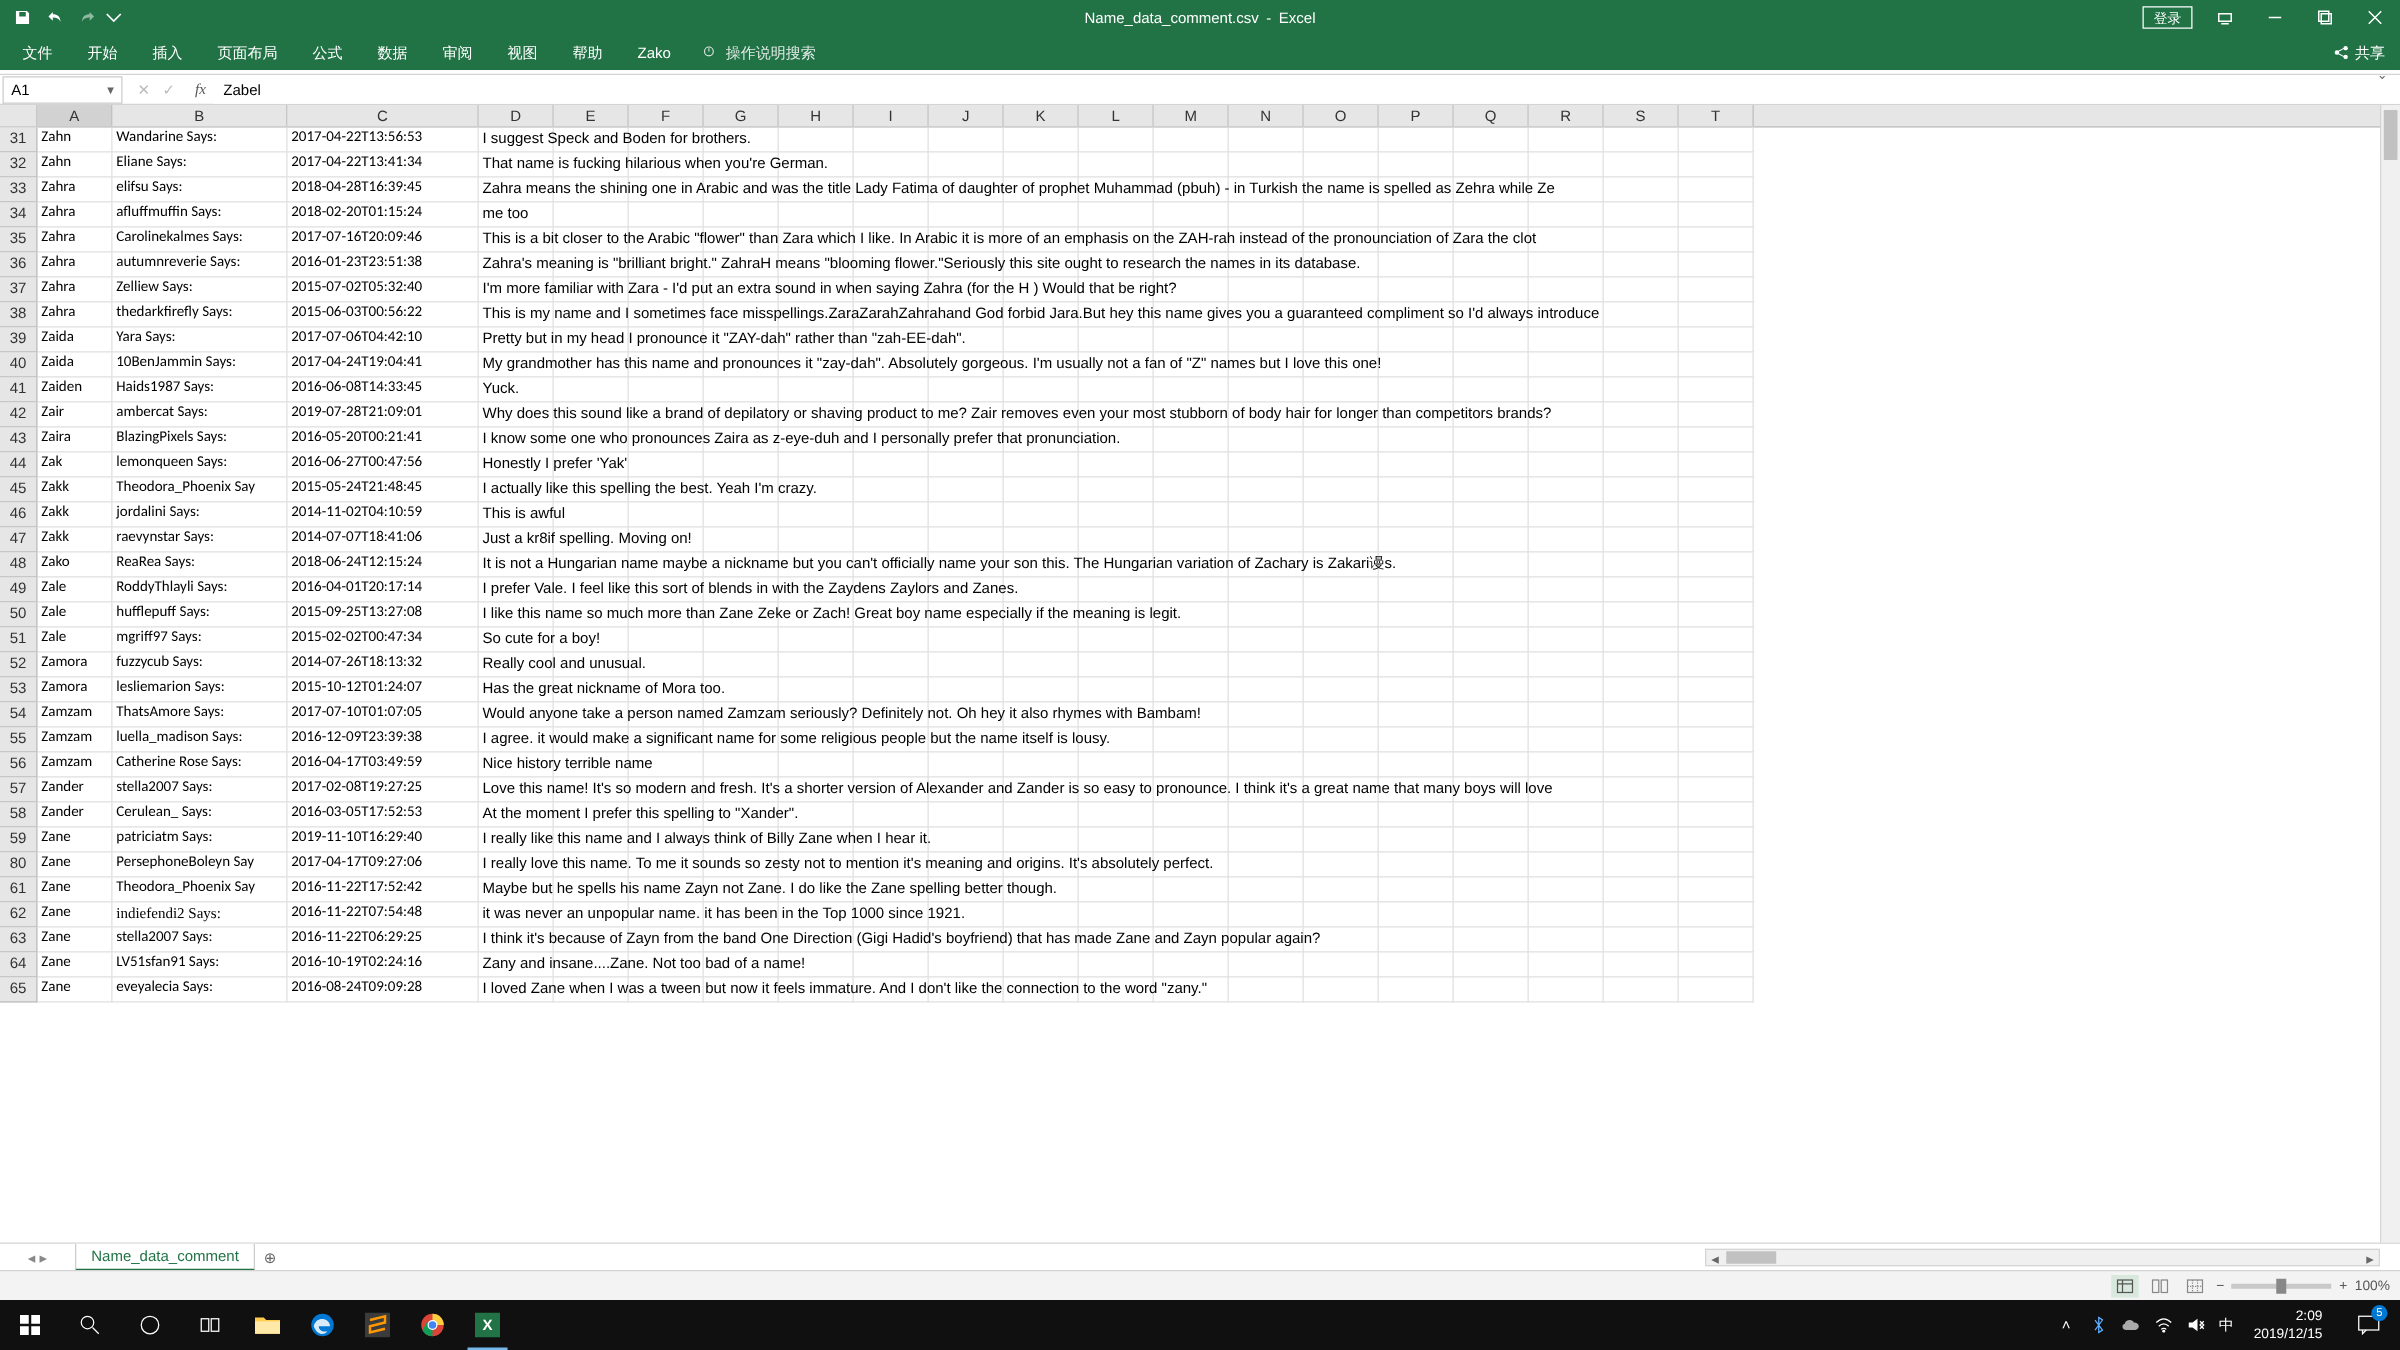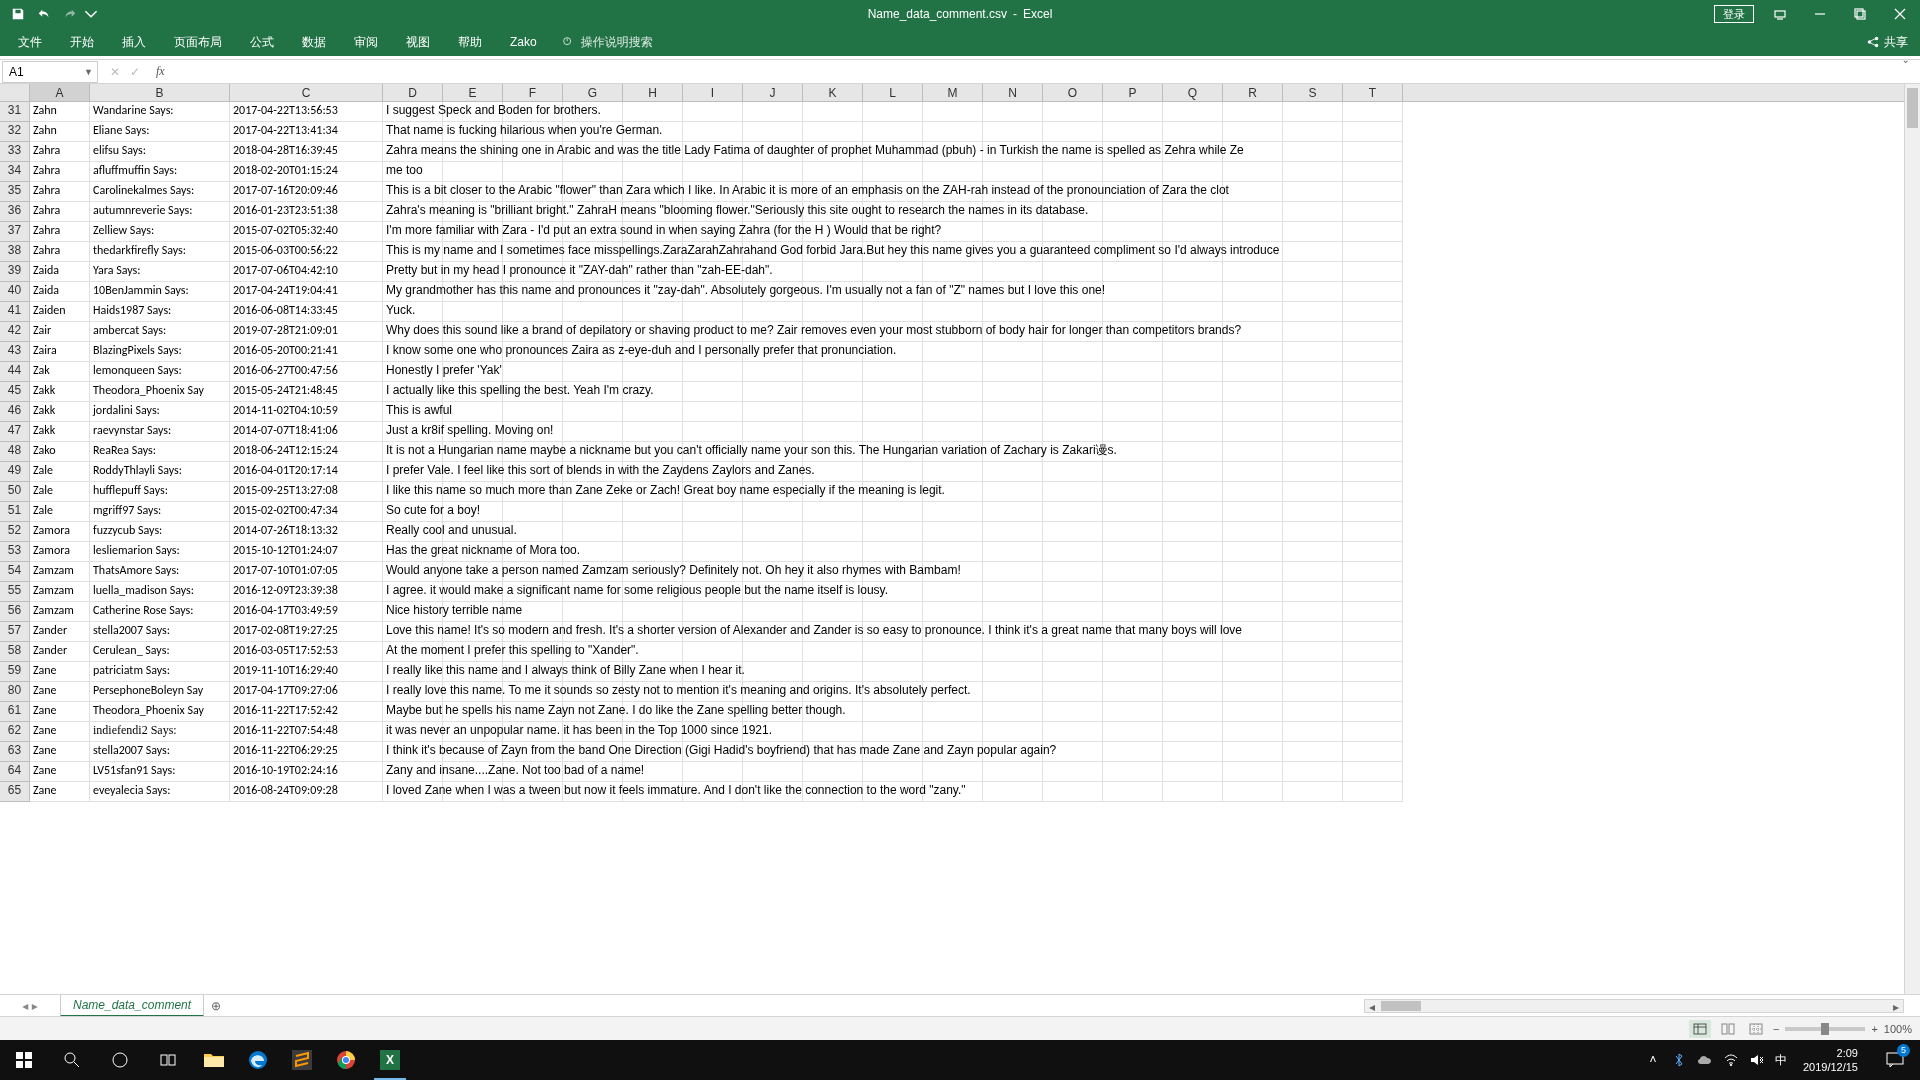--- a/index.html
+++ b/index.html
@@ -184,6 +184,7 @@
     <div class="fx-btn" style="color:#bbb">✓</div>
   </div>
   <span class="fx-label">fx</span>
+  <input class="formula-input" value="Zabel" style="">
 </div>
 
 <div class="grid-wrap">

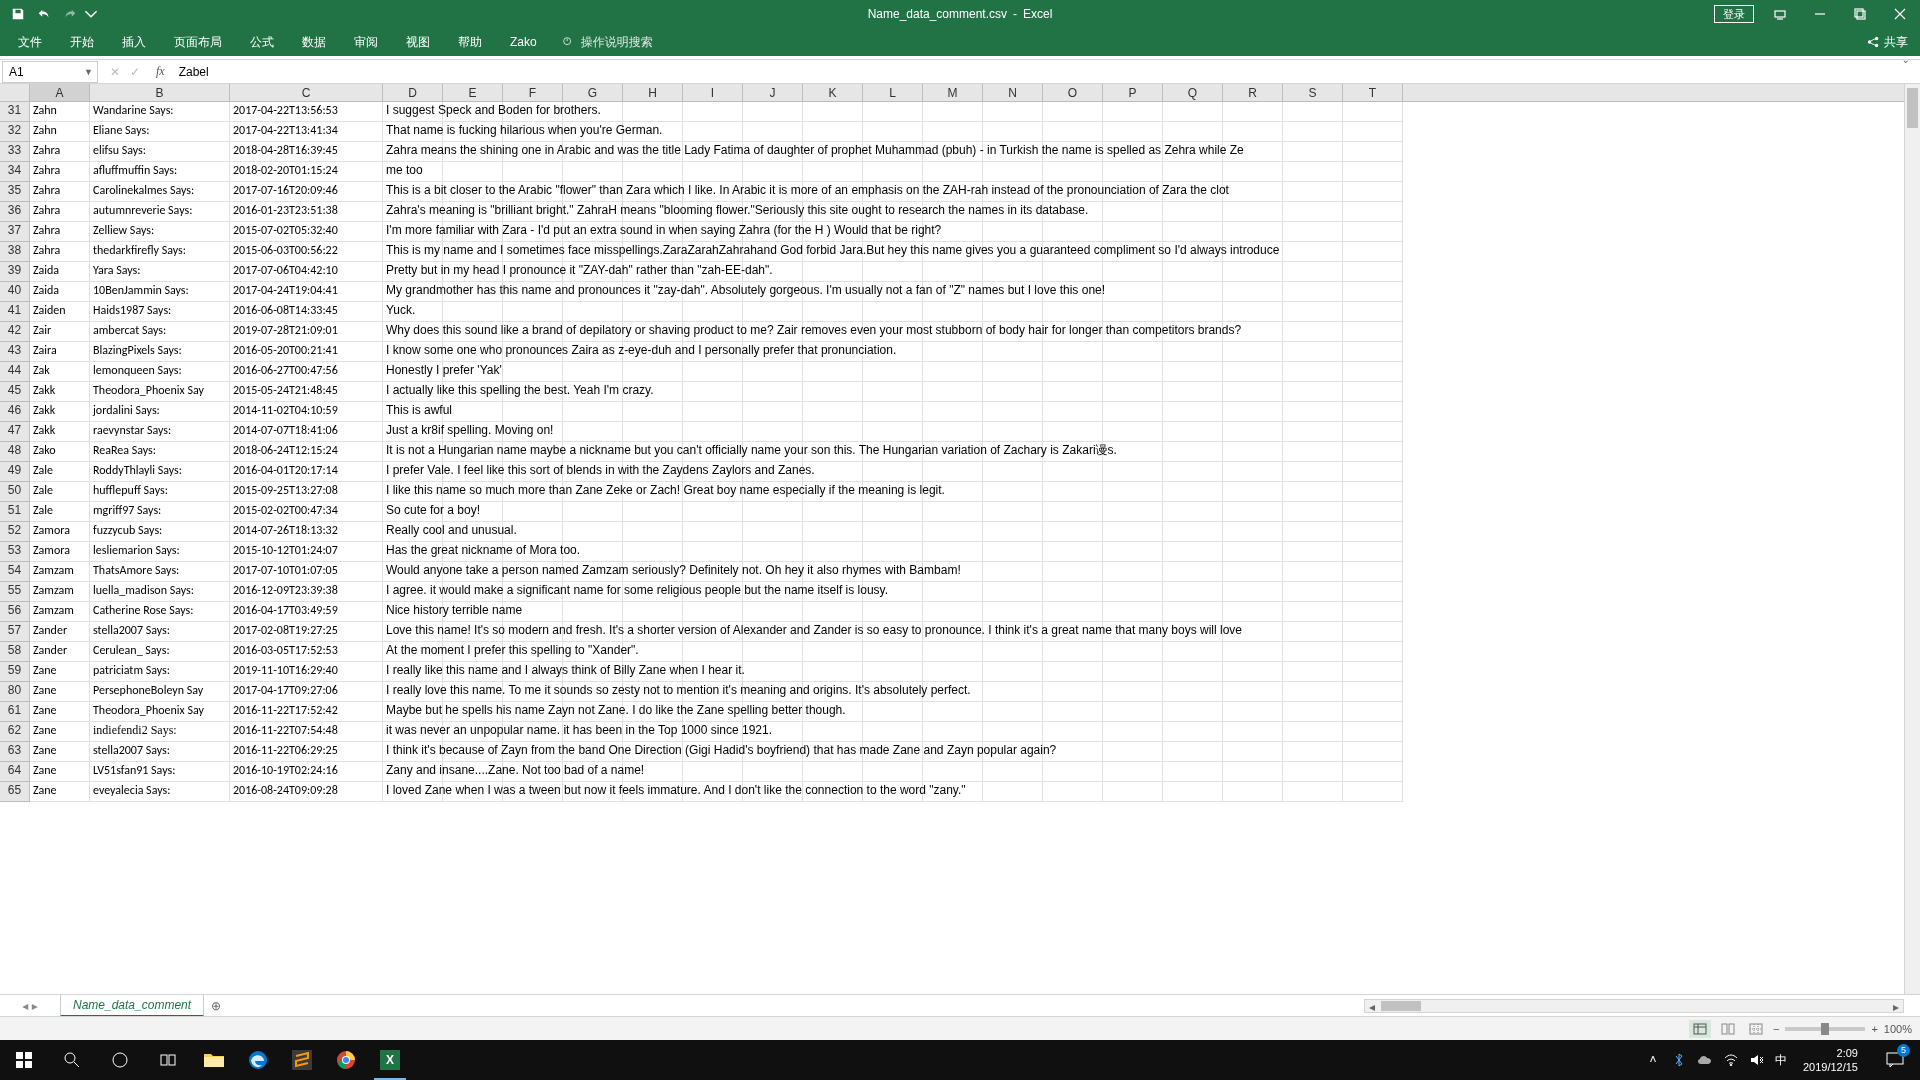--- a/index.html
+++ b/index.html
@@ -53,7 +53,7 @@
 
 .sheettabs { position:absolute; bottom:24px; left:0; right:0; height:22px; background:#fff; border-top:1px solid #d4d4d4; display:flex; align-items:center; font-size:12px; }
 .st-nav { width:60px; display:flex; justify-content:center; gap:8px; color:#888; }
-.st-tab { padding:0 12px; height:22px; line-height:20px; border:1px solid #ccc; border-top:none; background:#fff; color:#217346; border-bottom:2px solid #217346;font-style:italic; }
+.st-tab { padding:0 12px; height:22px; line-height:20px; border:1px solid #ccc; border-top:none; background:#fff; color:#217346; border-bottom:2px solid #217346; }
 .st-add { width:24px; text-align:center; color:#666; }
 .hscroll { flex:1; display:flex; align-items:center; justify-content:flex-end; padding-right:16px; }
 .hscroll-track { width:540px; height:14px; background:#f0f0f0; position:relative; border:1px solid #d4d4d4; }

